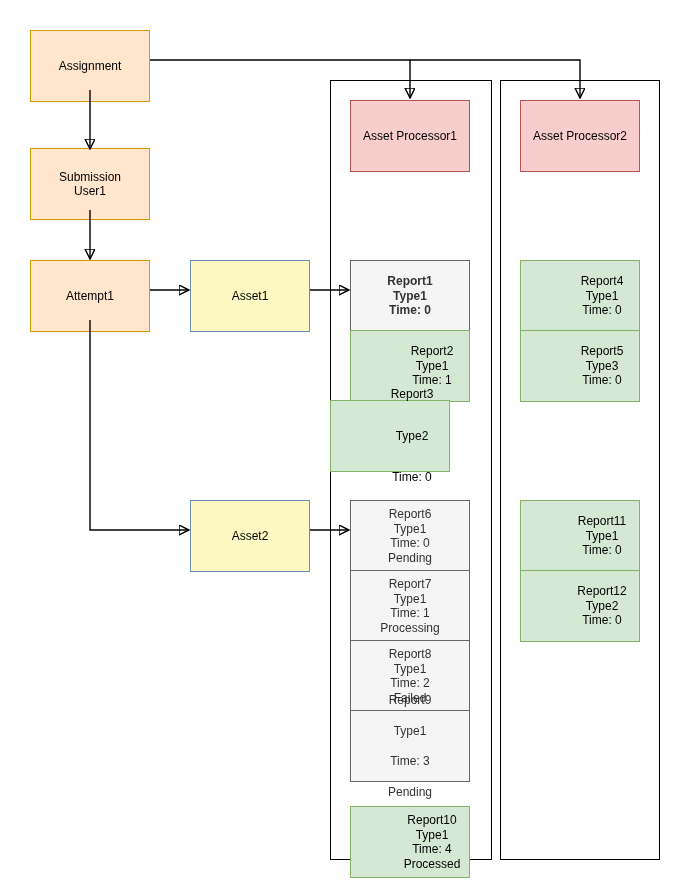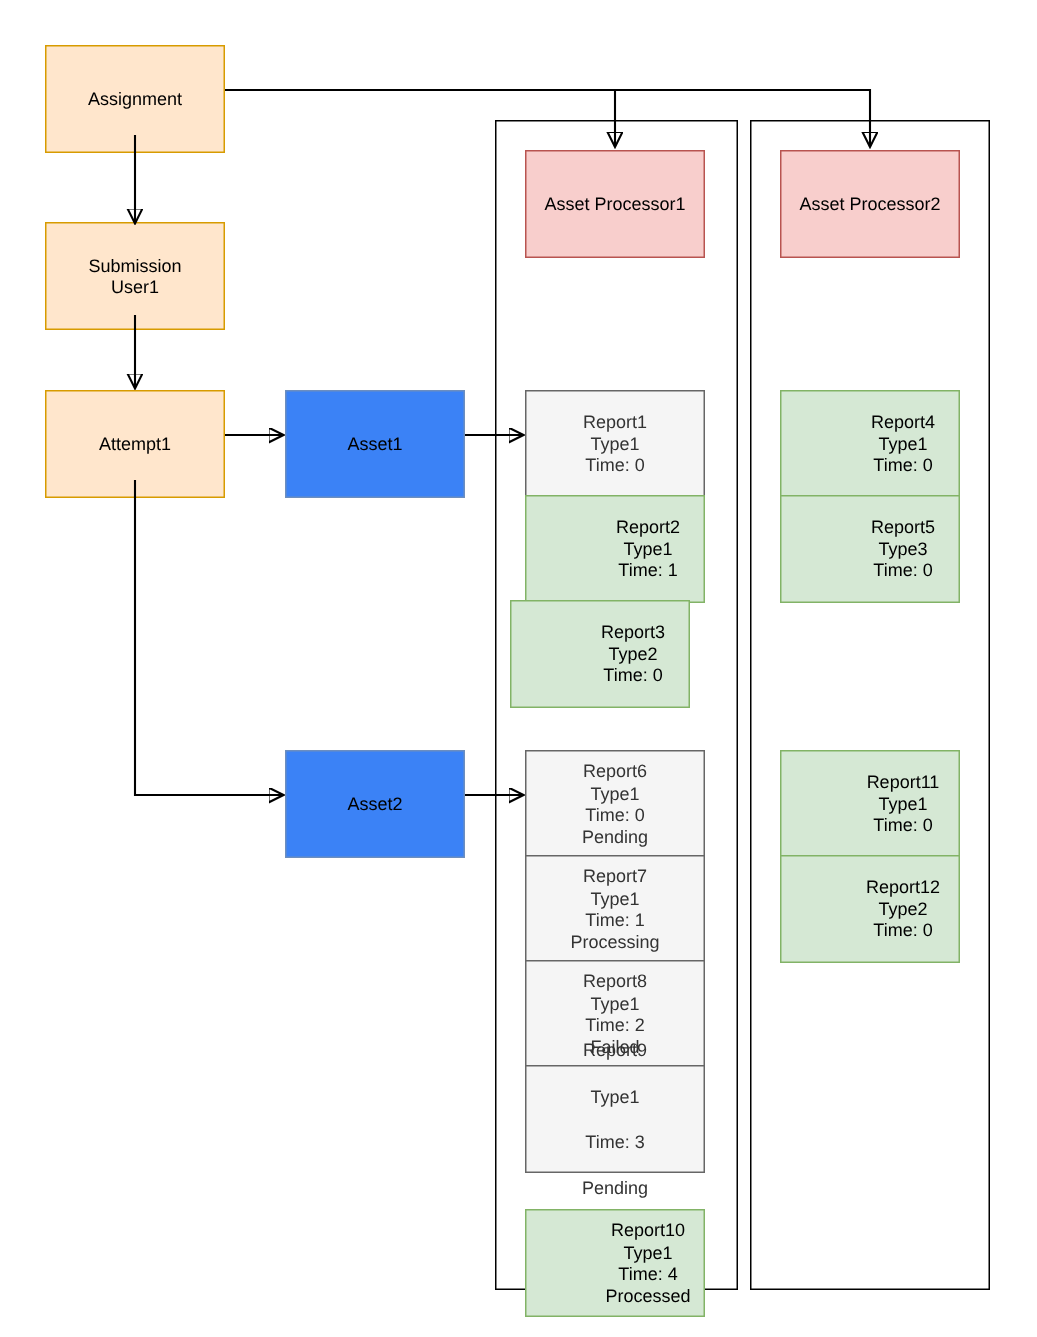--- a/index.html
+++ b/index.html
@@ -76,7 +76,7 @@
     <span>Asset Processor2</span>
   </div>
 
-  <div class="node gray" style="left:350px; top:260px;">
+  <div class="node gray" style="left:350px; top:260px;font-weight:bold;">
     <span>Report1</span>
     <span>Type1</span>
     <span>Time: 0</span>

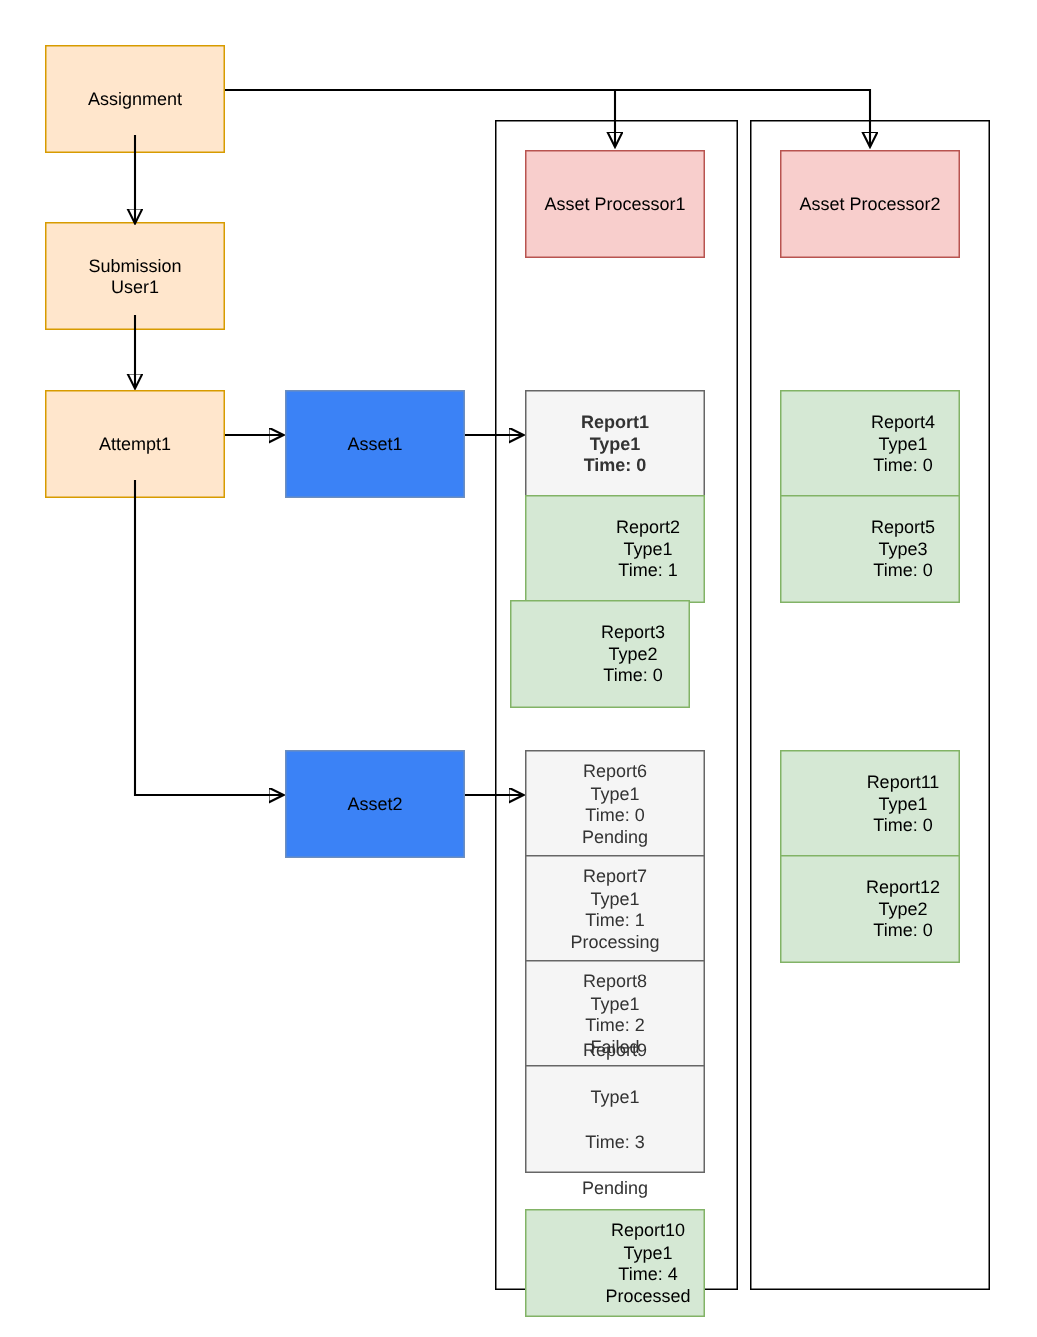--- a/index.html
+++ b/index.html
@@ -23,7 +23,7 @@
     white-space:nowrap;
   }
   .orange { background:#ffe6cc; border-color:#d79b00; }
-  .blue   { background:#3b82f6; border-color:#6c8ebf; }
+  .blue   { background:#fef9c3; border-color:#6c8ebf; }
   .red    { background:#f8cecc; border-color:#b85450; }
   .green  { background:#d5e8d4; border-color:#82b366;padding-left:44px; }
   .gray   { background:#f5f5f5; border-color:#666666; color:#333333; }

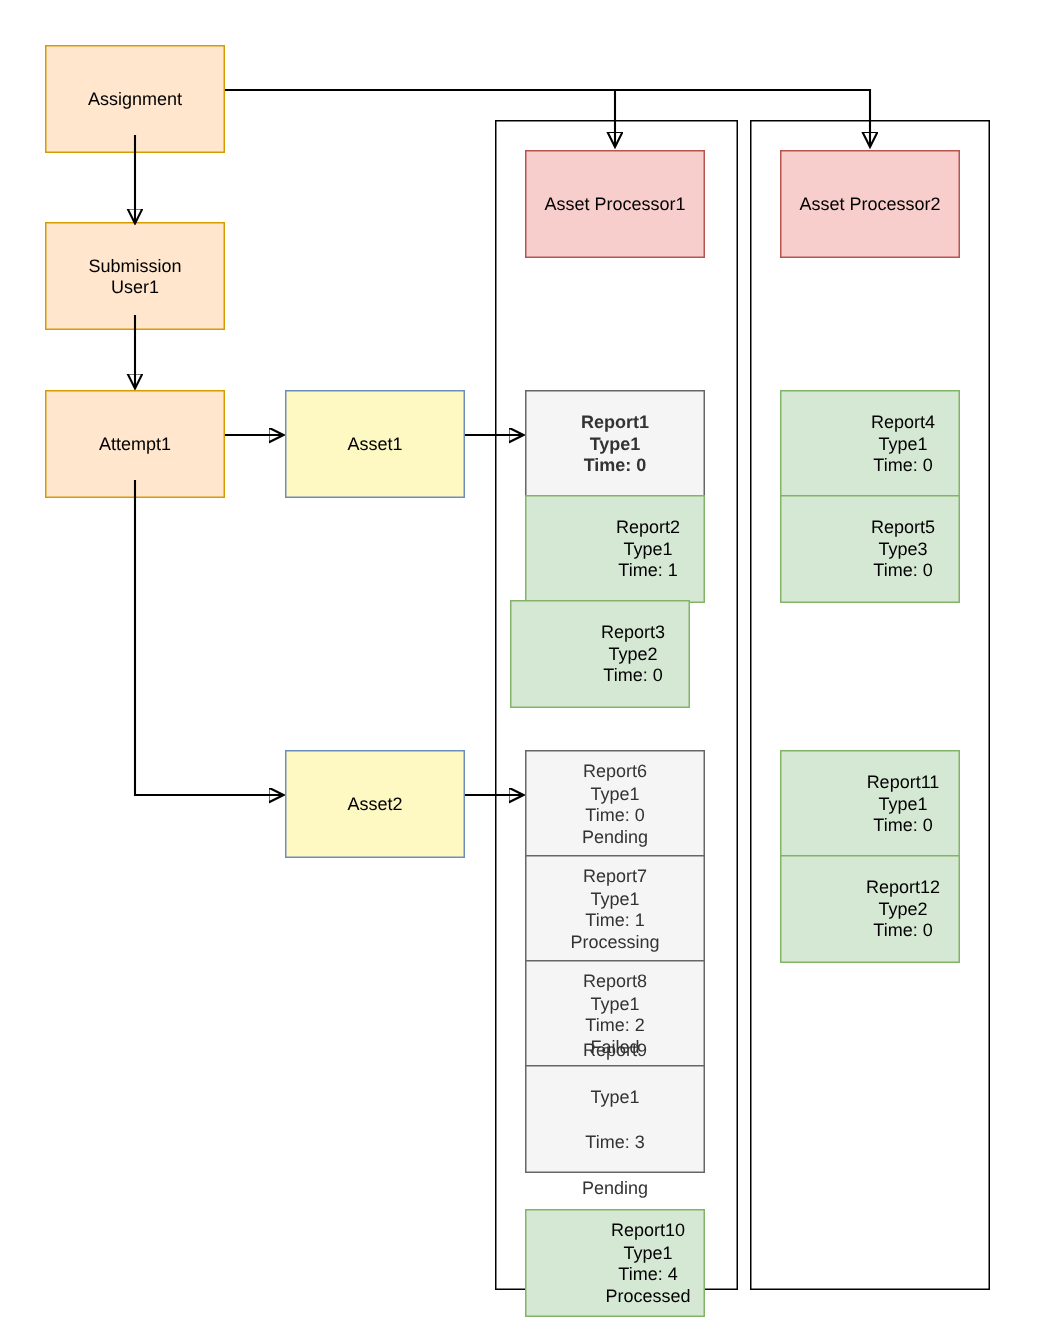--- a/index.html
+++ b/index.html
@@ -88,7 +88,7 @@
     <span>Time: 1</span>
   </div>
 
-  <div class="node green" style="left:340px; top:400px;">
+  <div class="node green" style="left:330px; top:400px;gap:27px;">
     <span>Report3</span>
     <span>Type2</span>
     <span>Time: 0</span>

